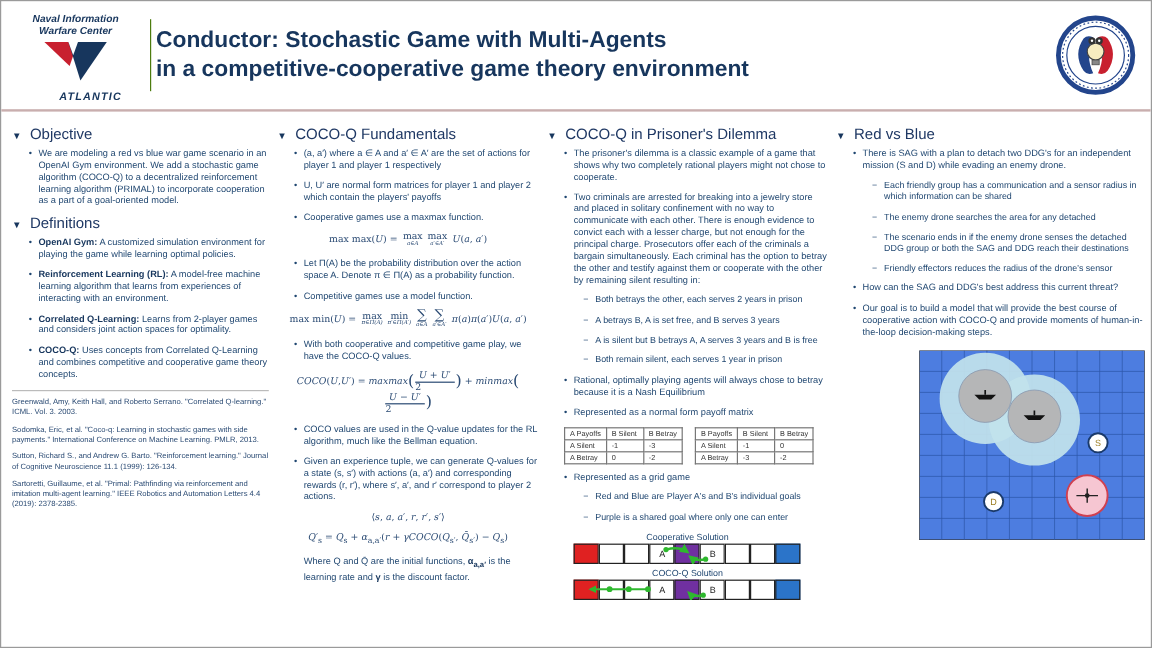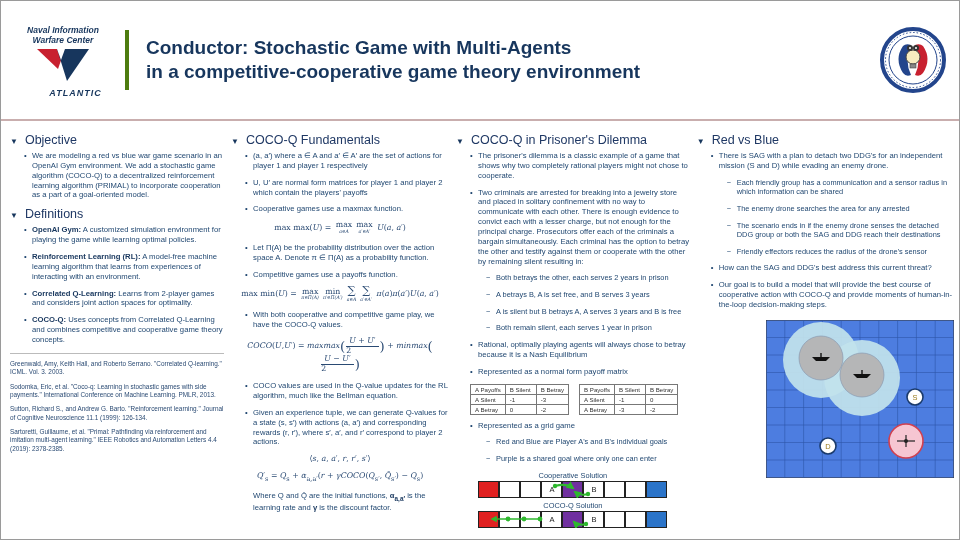--- a/index.html
+++ b/index.html
@@ -6,7 +6,7 @@
   .poster{position:relative;width:960px;height:540px;background:#fff;font-family:"Liberation Sans",sans-serif;
           color:#1f4670;overflow:hidden;border:1px solid #9a9a9a;box-sizing:border-box;}
   
-  .hdr{display:flex;align-items:center;height:120px;border-bottom:2px solid #c9aeae;box-sizing:border-box;}
+  .hdr{display:flex;align-items:center;height:92px;border-bottom:2px solid #c9aeae;box-sizing:border-box;}
   .logo-block{width:124px;text-align:center;padding-top:4px;}
   .logo-org{font-size:8.5px;font-weight:bold;font-style:italic;color:#17365d;line-height:1.15;}
   .logo-sub{font-size:9px;font-weight:bold;font-style:italic;color:#17365d;letter-spacing:1px;margin-top:1px;margin-left:25px;}

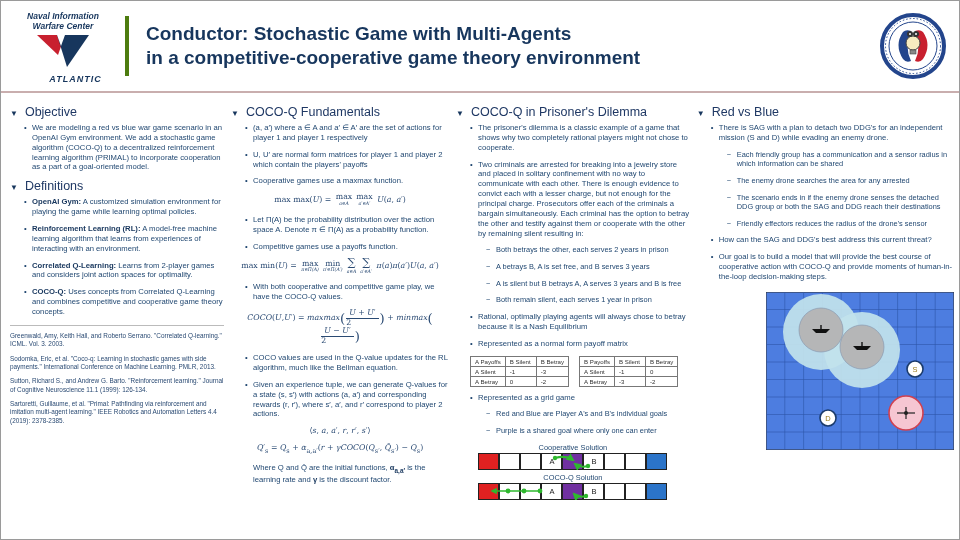--- a/index.html
+++ b/index.html
@@ -11,7 +11,7 @@
   .logo-org{font-size:8.5px;font-weight:bold;font-style:italic;color:#17365d;line-height:1.15;}
   .logo-sub{font-size:9px;font-weight:bold;font-style:italic;color:#17365d;letter-spacing:1px;margin-top:1px;margin-left:25px;}
   .logo-v{margin:2px auto 0;width:64px;height:36px;}
-  .title-block{flex:1;border-left:4px solid #4d7c0f;padding:6px 0 6px 17px;}
+  .title-block{flex:1;border-left:1px solid #4d7c0f;padding:6px 0 6px 4px;}
   .title{font-size:19px;font-weight:bold;color:#17365d;line-height:1.25;}
   .seal-wrap{width:92px;display:flex;justify-content:center;}
   

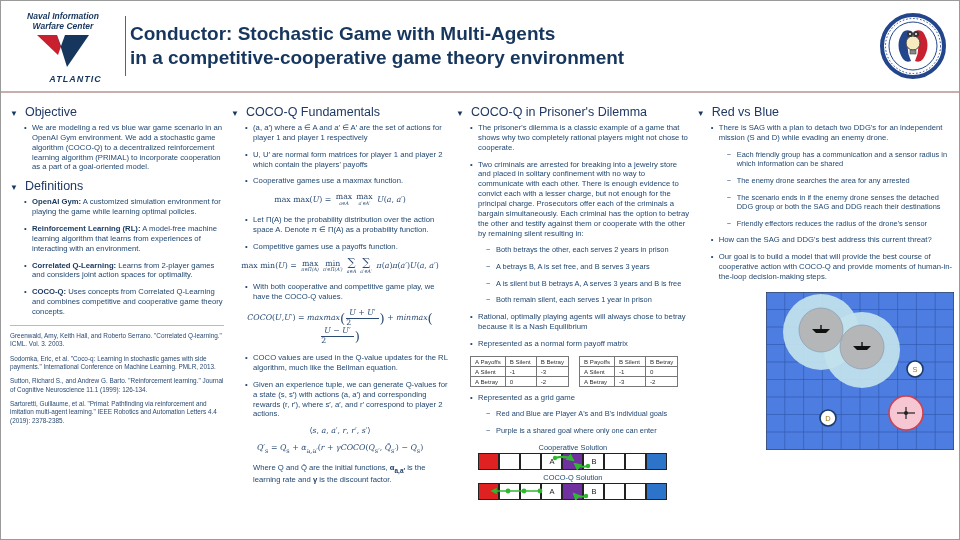--- a/index.html
+++ b/index.html
@@ -291,7 +291,7 @@
       <ul>
         <li class="b">There is SAG with a plan to detach two DDG's for an independent mission (S and D) while evading an enemy drone.</li>
         <li class="d">Each friendly group has a communication and a sensor radius in which information can be shared</li>
-        <li class="d">The enemy drone searches the area for any arrested</li>
+        <li class="d">The enemy drone searches the area for any detached</li>
         <li class="d">The scenario ends in if the enemy drone senses the detached DDG group or both the SAG and DDG reach their destinations</li>
         <li class="d">Friendly effectors reduces the radius of the drone's sensor</li>
         <li class="b">How can the SAG and DDG's best address this current threat?</li>

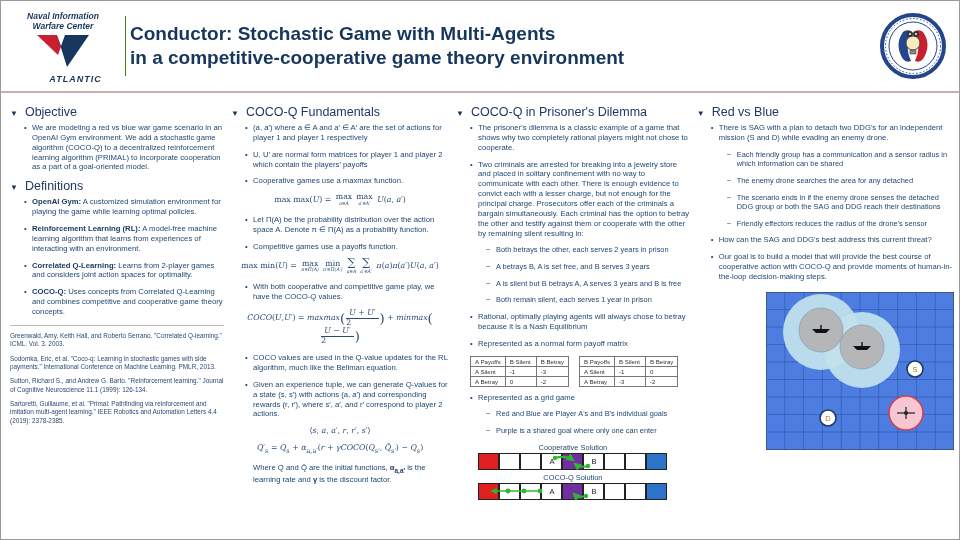--- a/index.html
+++ b/index.html
@@ -139,7 +139,7 @@
       <div class="formula">max max(<i>U</i>) = <span class="uo">max<span class="us">a∈A</span></span><span class="uo">max<span class="us">a′∈A′</span></span> <i>U</i>(<i>a</i>, <i>a</i>′)</div>
       <ul>
         <li class="b">Let Π(A) be the probability distribution over the action space A. Denote π ∈ Π(A) as a probability function.</li>
-        <li class="b">Competitive games use a payoffs function.</li>
+        <li class="b">Competitive games use a model function.</li>
       </ul>
       <div class="formula">max min(<i>U</i>) = <span class="uo">max<span class="us">π∈Π(A)</span></span><span class="uo">min<span class="us">π′∈Π(A′)</span></span><span class="uo">
             <span class="sum">∑</span>

